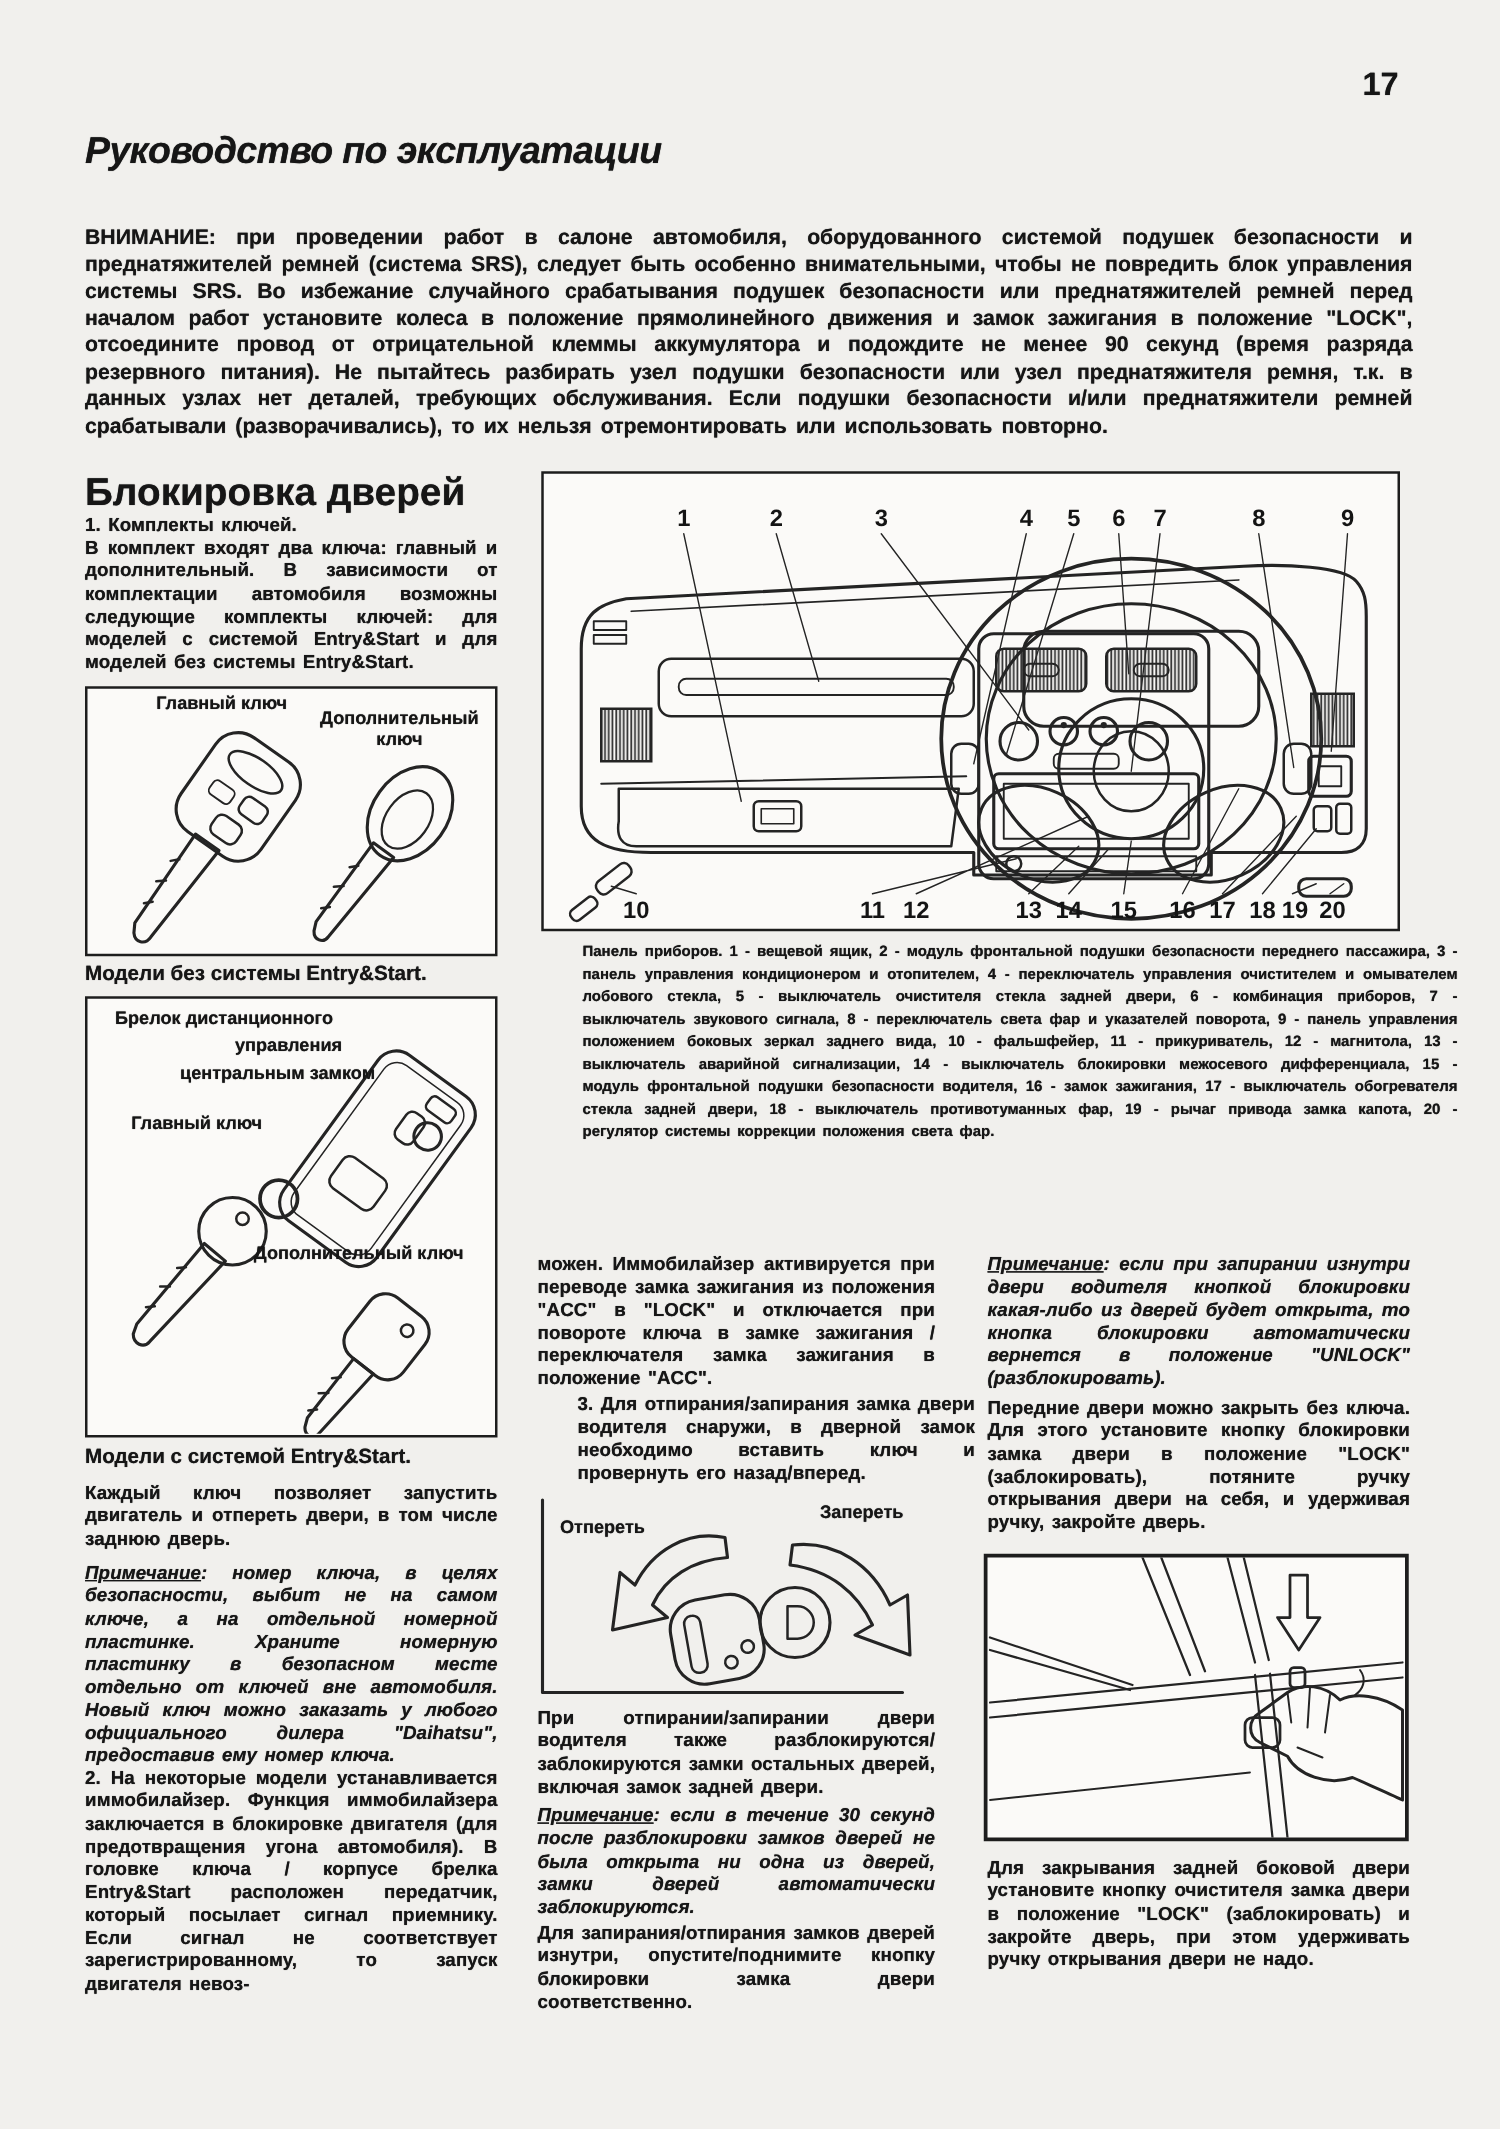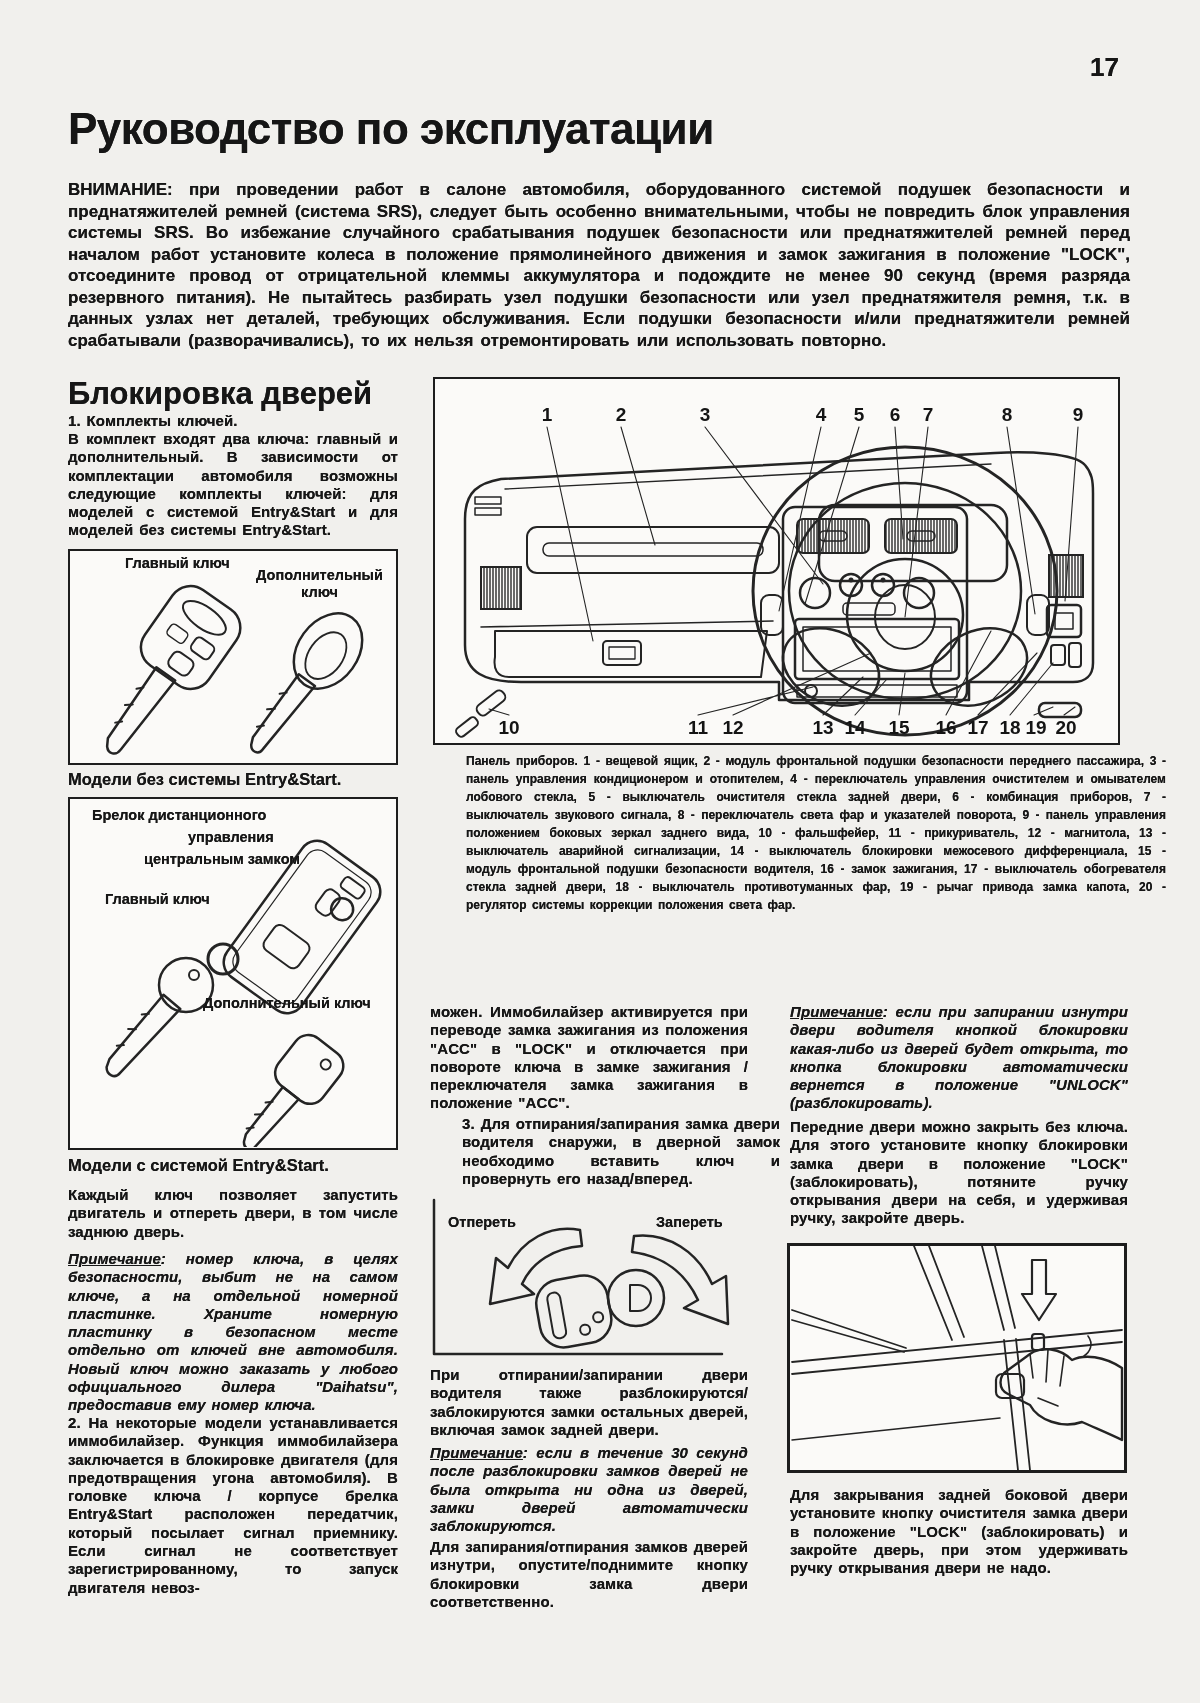--- a/index.html
+++ b/index.html
@@ -13,7 +13,7 @@
   .abs{position:absolute;}
   .scan{text-shadow:0 0 .6px rgba(10,10,10,.85);}
   .page-number{font-size:26px;font-weight:700;}
-  .page-title{font-size:44px;font-weight:700;letter-spacing:-.5px;white-space:nowrap;}
+  .page-title{font-size:30px;font-weight:700;letter-spacing:-.5px;white-space:nowrap;font-style:italic;}
   .warning{font-size:17px;line-height:21.5px;font-weight:700;text-align:justify;word-spacing:2.5px;}
   .section-heading{font-size:31px;font-weight:700;white-space:nowrap;}
   .body-text{font-size:15px;line-height:18.3px;font-weight:700;text-align:justify;word-spacing:1.6px;letter-spacing:.1px;}

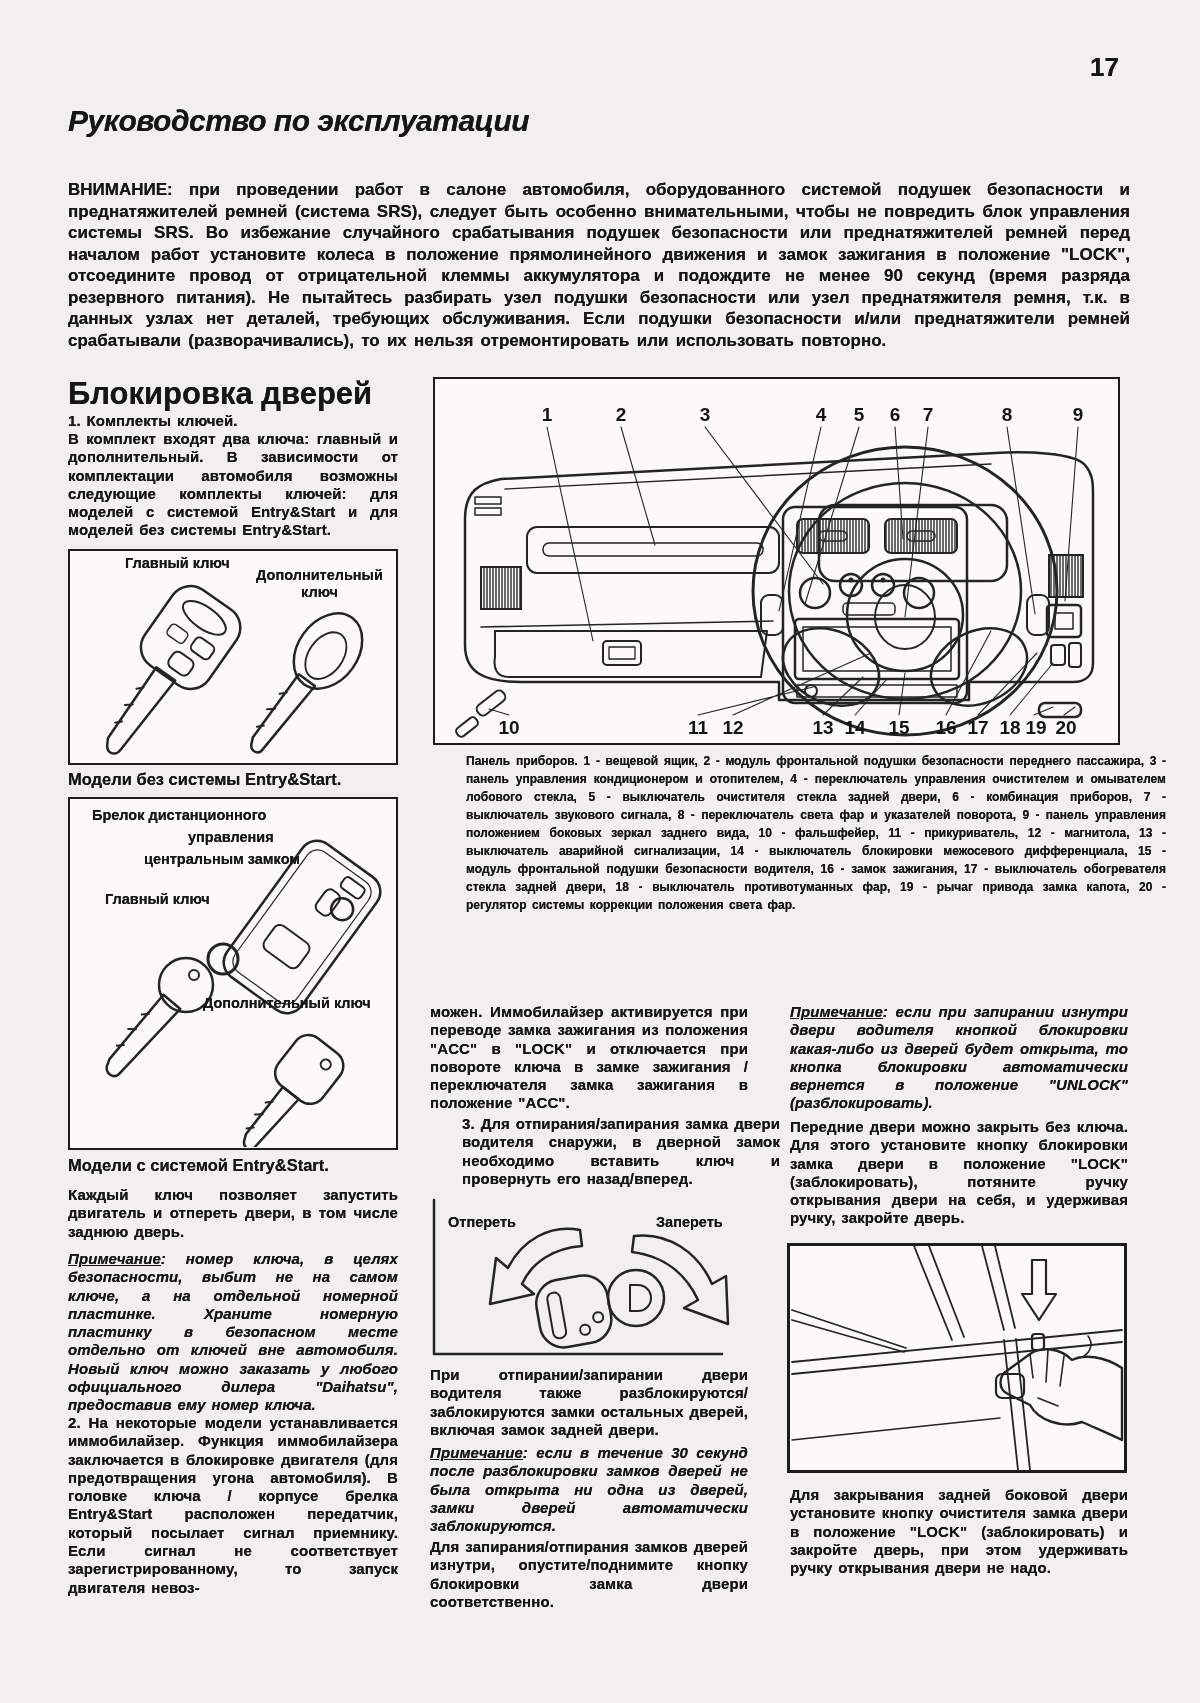--- a/index.html
+++ b/index.html
@@ -236,7 +236,7 @@
     </g>
   </svg>
   <span class="abs scan fig-label" style="left:18px;top:16px;">Отпереть</span>
-  <span class="abs scan fig-label" style="left:226px;top:4px;margin-top:12px;">Запереть</span>
+  <span class="abs scan fig-label" style="left:226px;top:4px;">Запереть</span>
 </div>
 
 <div class="abs scan body-text" style="left:430px;top:1366px;width:318px;">При отпирании/запирании двери водителя также разблокируются/заблокируются замки остальных дверей, включая замок задней двери.</div>

